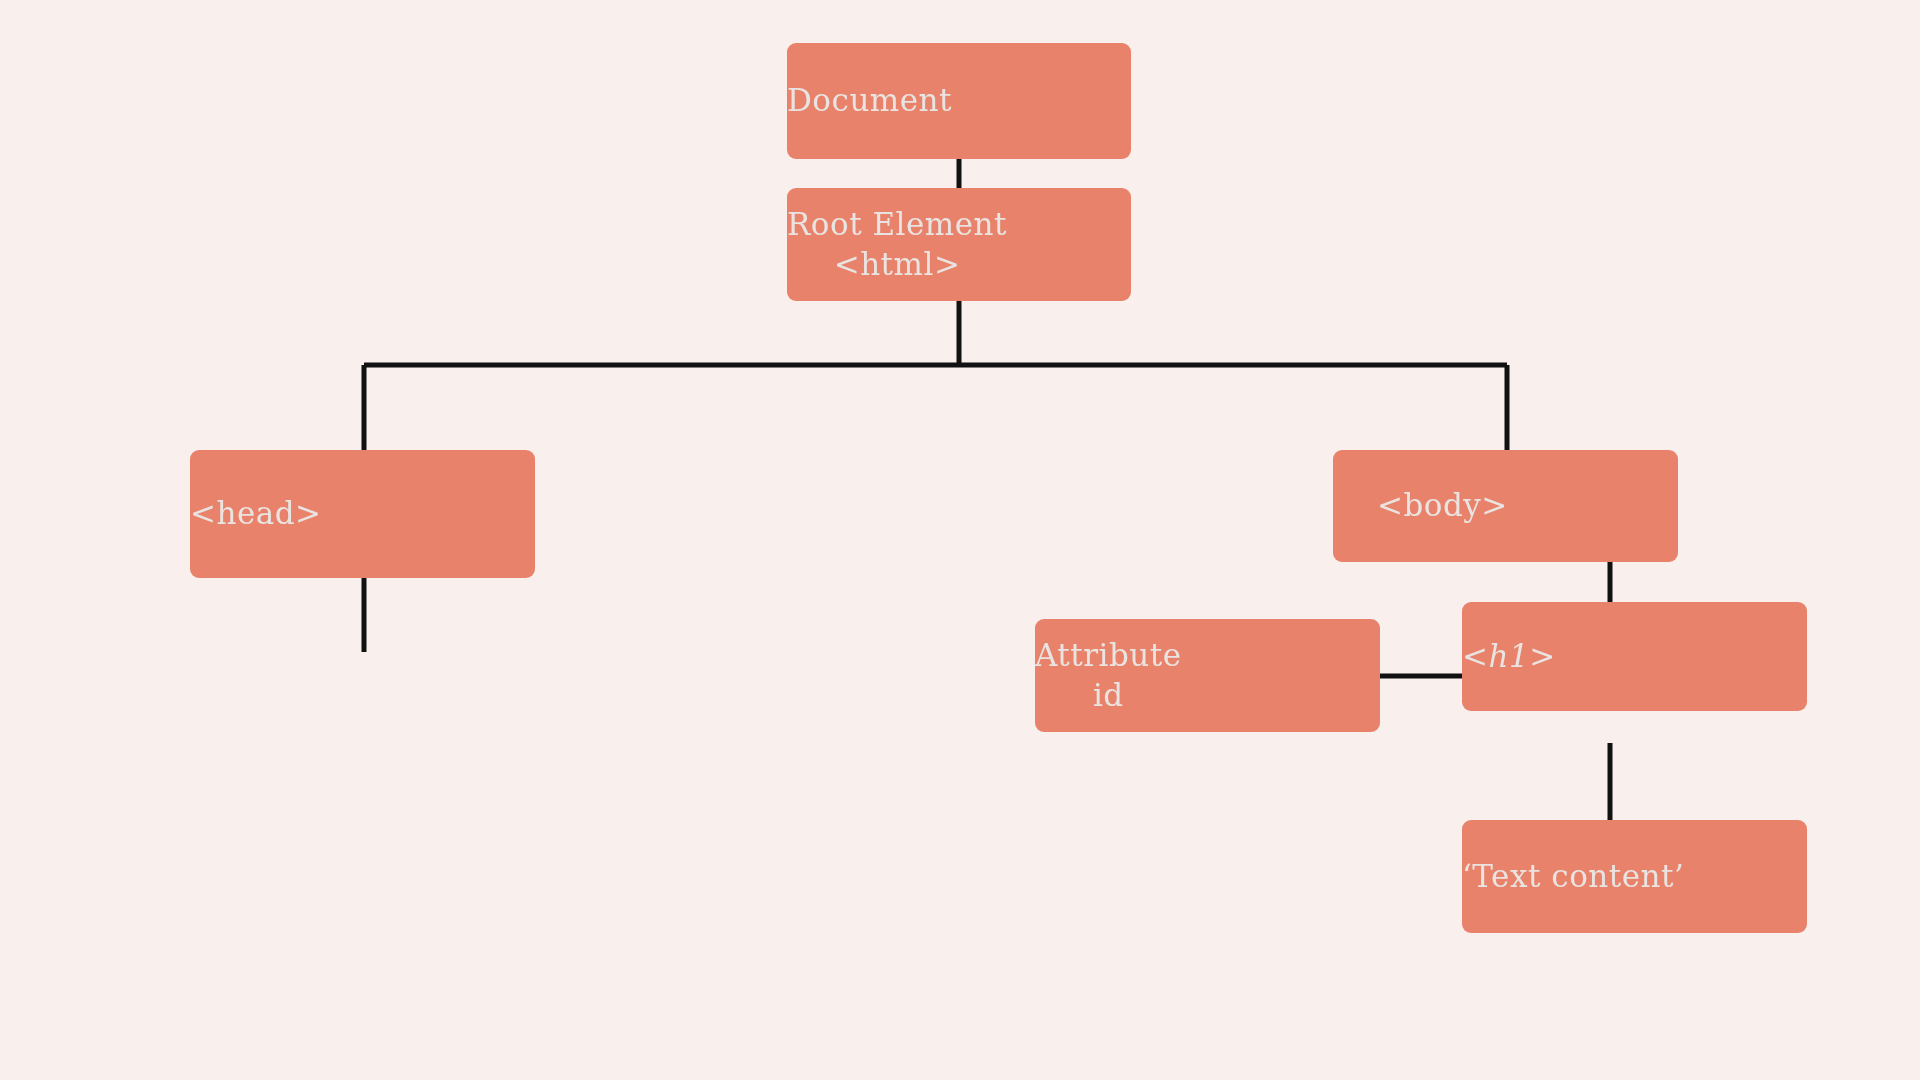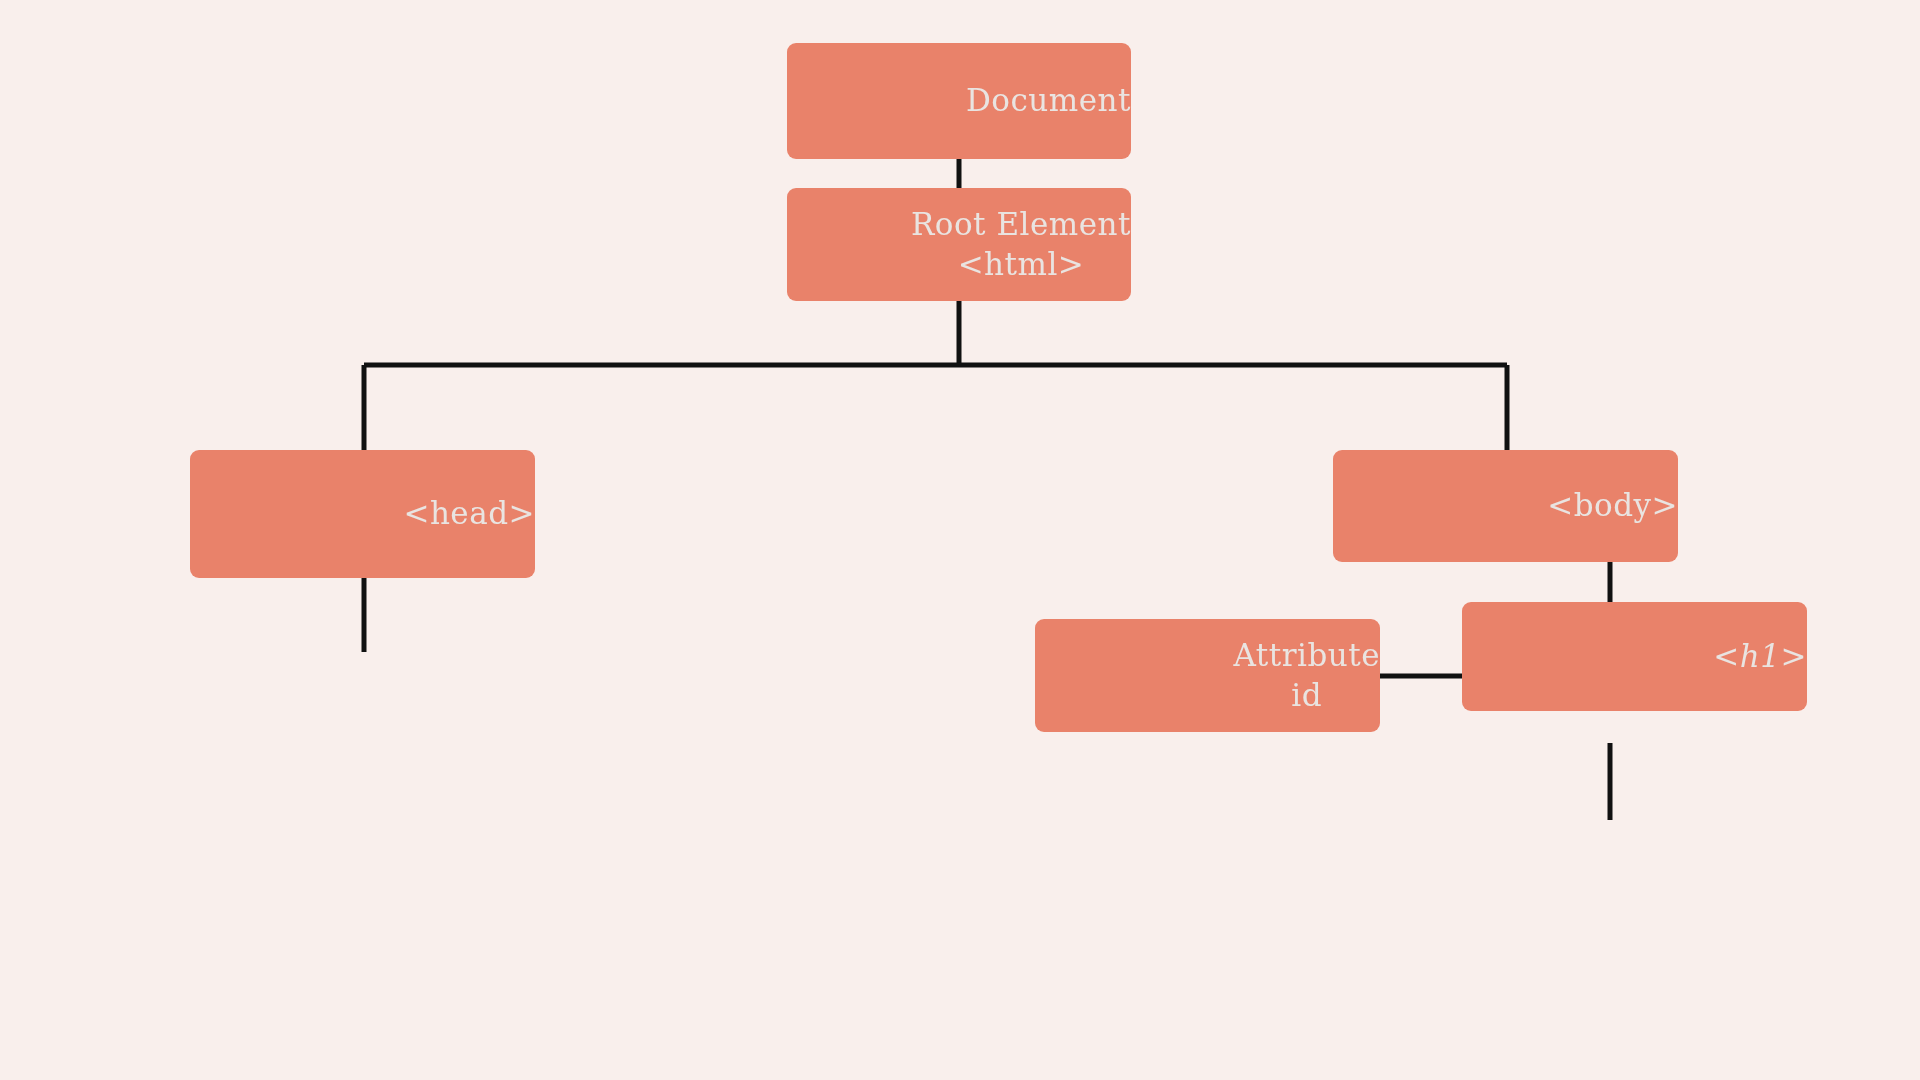--- a/index.html
+++ b/index.html
@@ -38,7 +38,7 @@
     color: #e9e4e1;
     display: flex;
     align-items: center;
-    justify-content: flex-end;
+    justify-content: flex-start;
     text-align: center;
     line-height: 1.28;
     font-family: "DejaVu Serif", "Liberation Serif", serif;

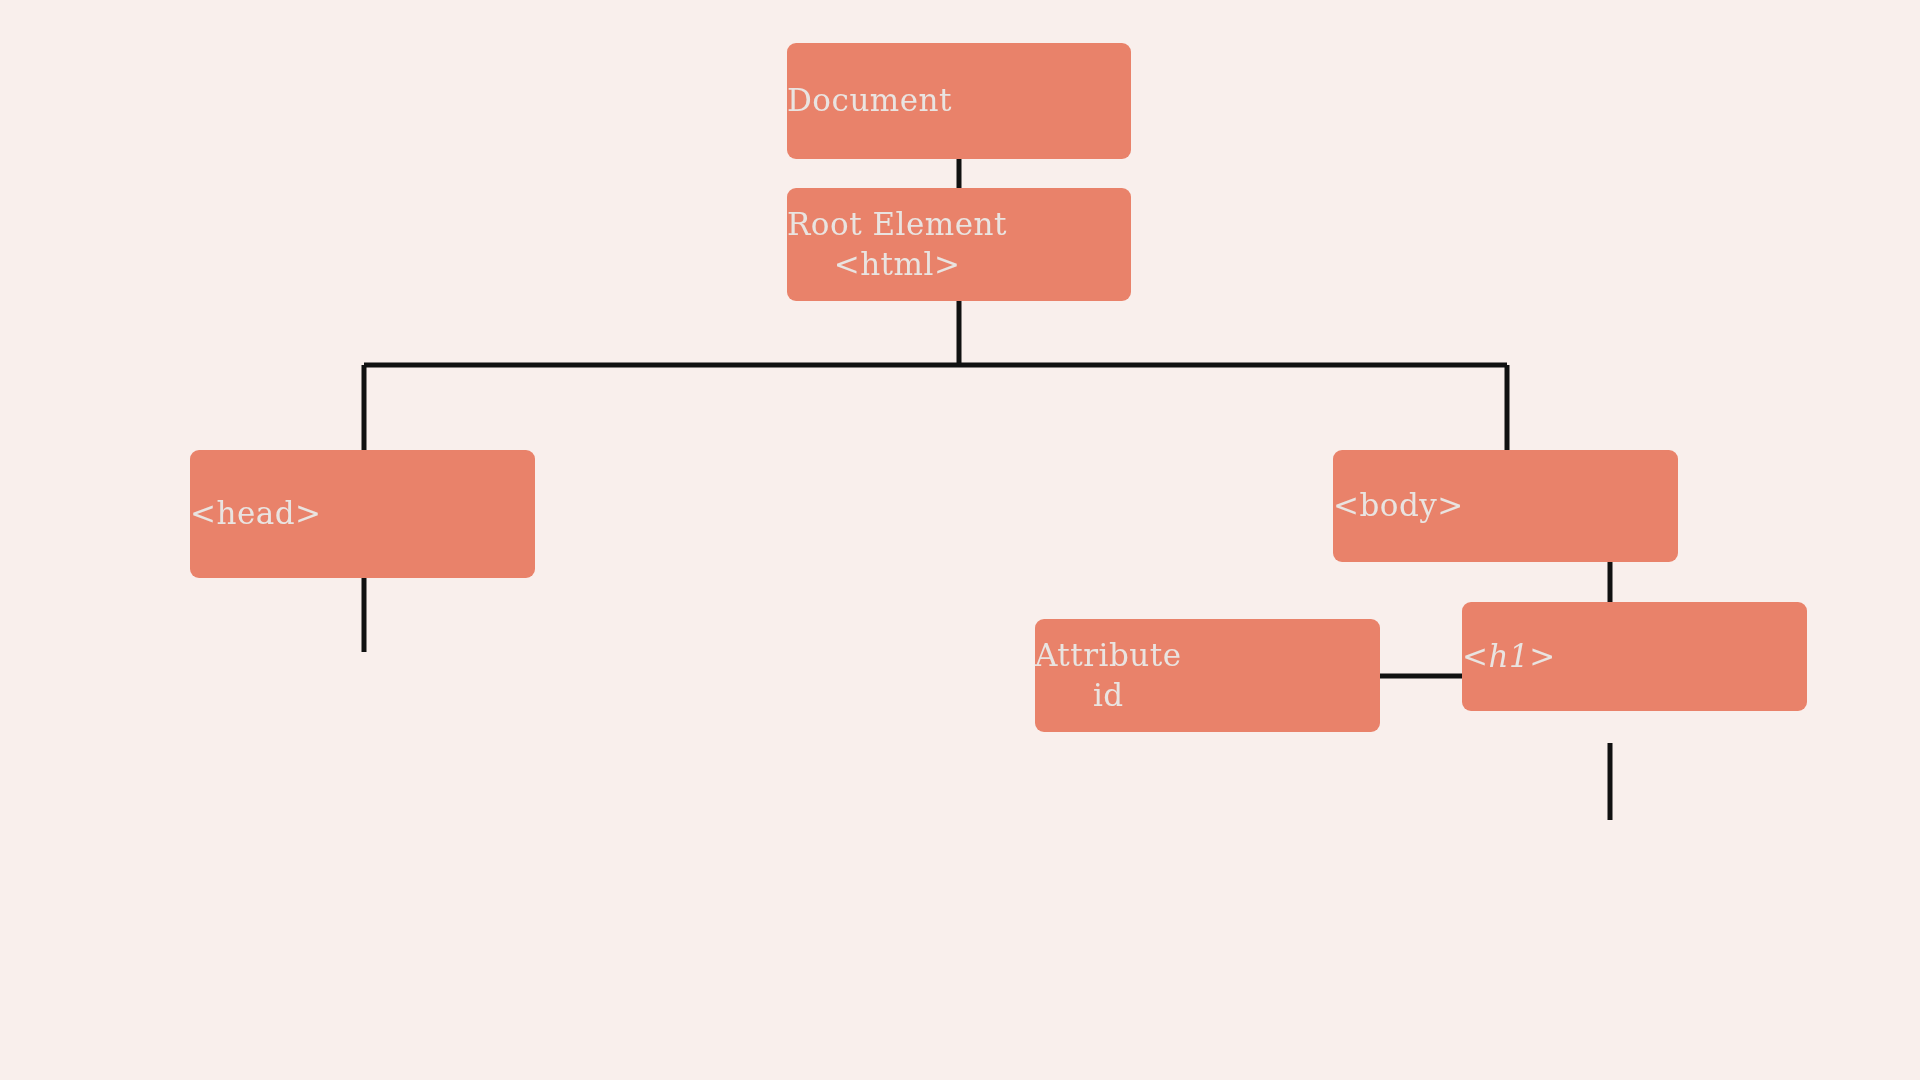--- a/index.html
+++ b/index.html
@@ -53,7 +53,7 @@
   .n-root          { left: 787px;  top: 188px; width: 344px; height: 113px; }
   .n-head          { left: 190px;  top: 450px; width: 345px; height: 128px; }
   .n-title         { left: 190px;  top: 652px; width: 345px; height: 112px; }
-  .n-body          { left: 1333px; top: 450px; width: 345px; height: 112px; }
+  .n-body          { left: 1333px; top: 450px; width: 345px; height: 112px; padding-left: 44px; }
   .n-attribute     { left: 987px;  top: 619px; width: 345px; height: 113px; margin-left: 48px; }
   .n-h1            { left: 1462px; top: 602px; width: 345px; height: 109px; font-style: italic; }
   .n-textcontent   { left: 1462px; top: 820px; width: 345px; height: 113px; }

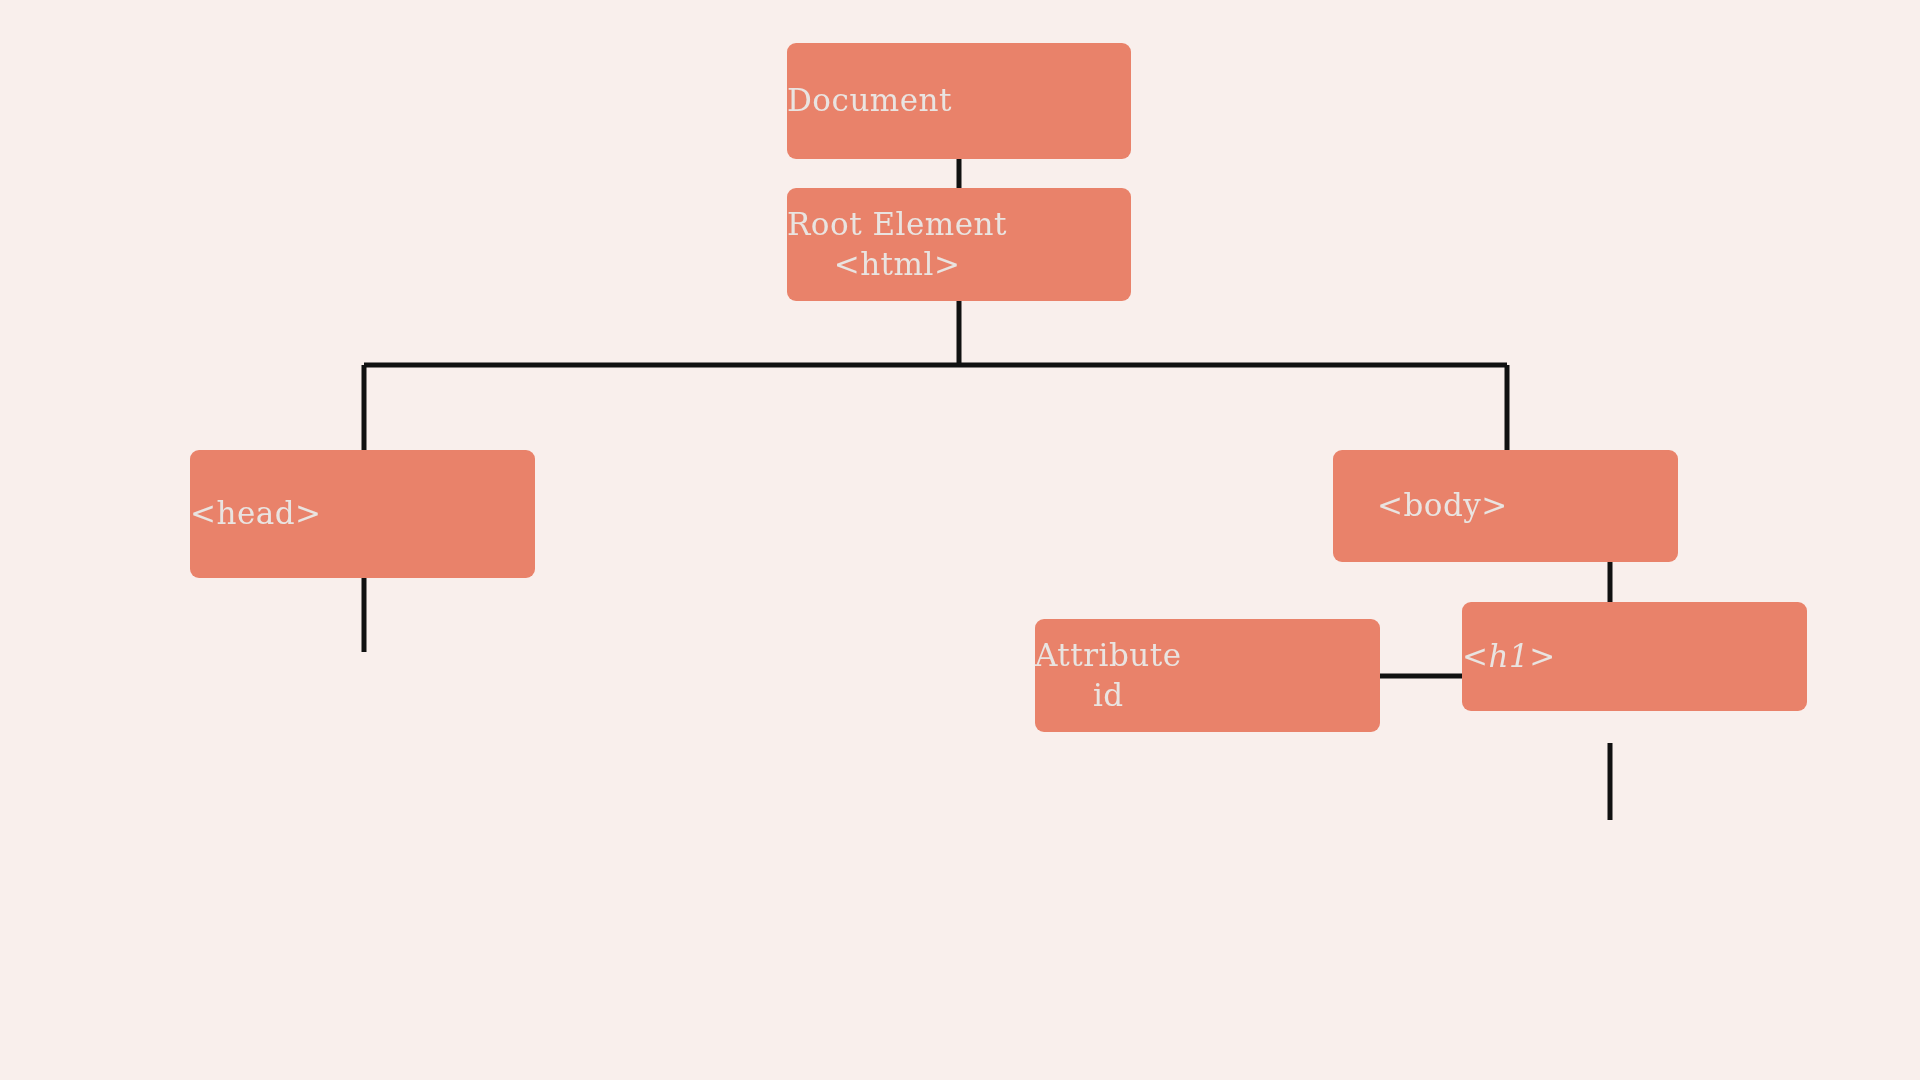--- a/index.html
+++ b/index.html
@@ -112,6 +112,9 @@
     <span>&lt;h1&gt;</span>
   </div>
 
+  <div class="node n-textcontent">
+    <span>‘Text content’</span>
+  </div>
 
 </div>
 

